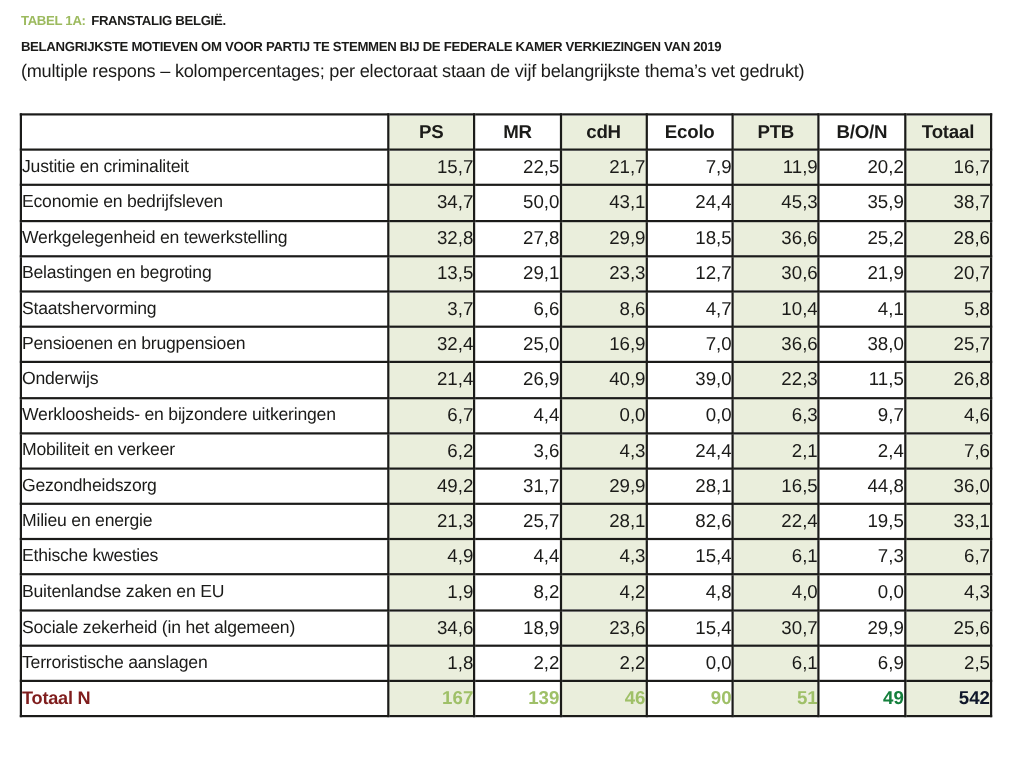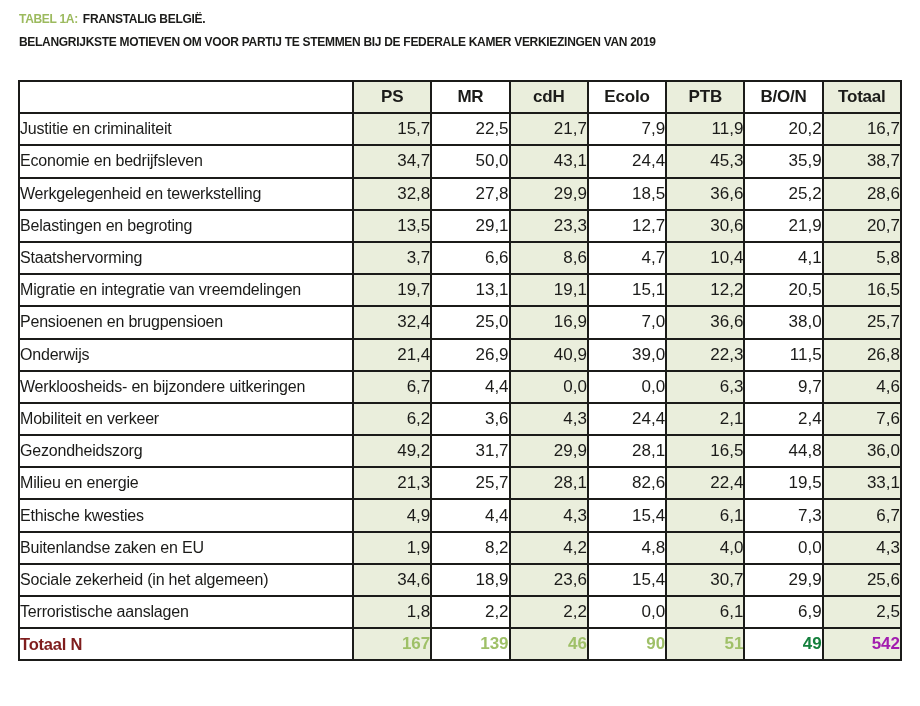--- a/index.html
+++ b/index.html
@@ -87,6 +87,7 @@
       <span class="caption-tag" style="color: rgb(156, 186, 94);">TABEL 1A:</span><span>FRANSTALIG BELGIË.</span>
     </div>
     <div class="caption-line">BELANGRIJKSTE MOTIEVEN OM VOOR PARTIJ TE STEMMEN BIJ DE FEDERALE KAMER VERKIEZINGEN VAN 2019</div>
+    <div class="caption-line caption-note">(multiple respons – kolompercentages; per electoraat staan de vijf belangrijkste thema’s vet gedrukt)</div>
   </header>
 
   <table class="grid">

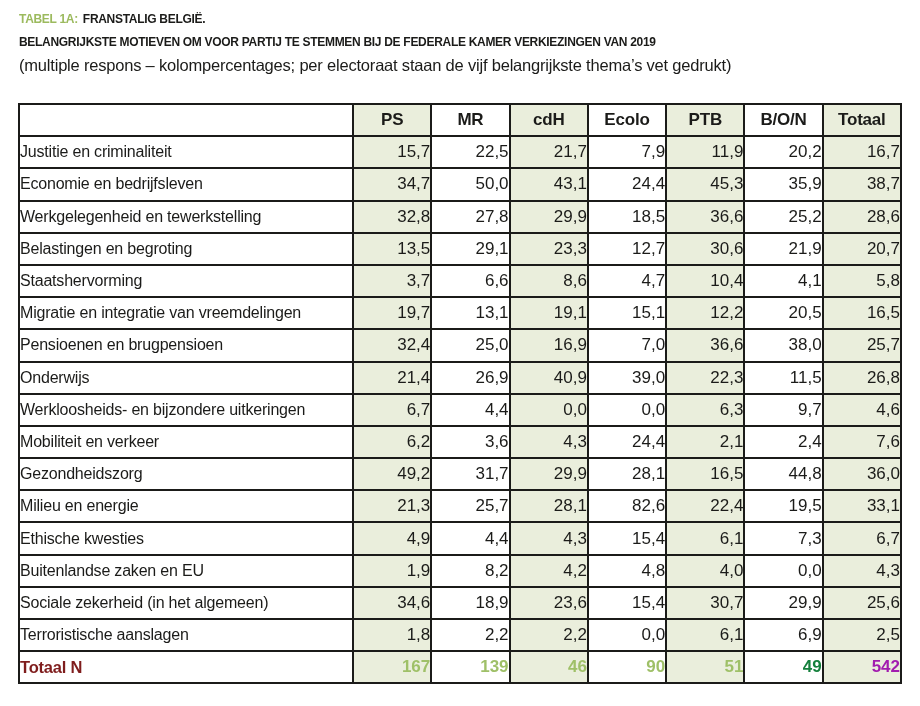--- a/index.html
+++ b/index.html
@@ -165,16 +165,6 @@
           <td class="shaded">5,8</td>
         </tr>
         <tr>
-          <th class="rowlabel">Migratie en integratie van vreemdelingen</th>
-          <td class="shaded">19,7</td>
-          <td>13,1</td>
-          <td class="shaded">19,1</td>
-          <td>15,1</td>
-          <td class="shaded">12,2</td>
-          <td>20,5</td>
-          <td class="shaded">16,5</td>
-        </tr>
-        <tr>
           <th class="rowlabel">Pensioenen en brugpensioen</th>
           <td class="shaded bold">32,4</td>
           <td>25,0</td>

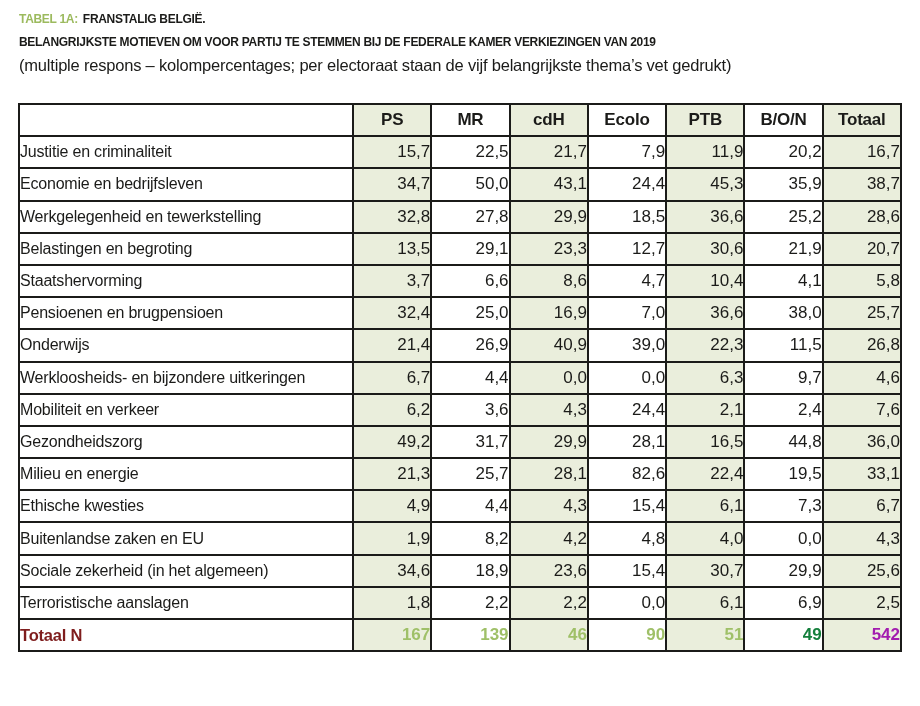--- a/index.html
+++ b/index.html
@@ -272,7 +272,7 @@
           <td class="total-value" style="color: rgb(159, 192, 104);">90</td>
           <td class="total-value shaded" style="color: rgb(159, 192, 104);">51</td>
           <td class="total-value" style="color: #15803d;">49</td>
-          <td class="total-value shaded" style="color: #a21caf;">542</td>
+          <td class="total-value shaded" style="color: #0f172a;">542</td>
         </tr>
       </tbody>
   </table>

